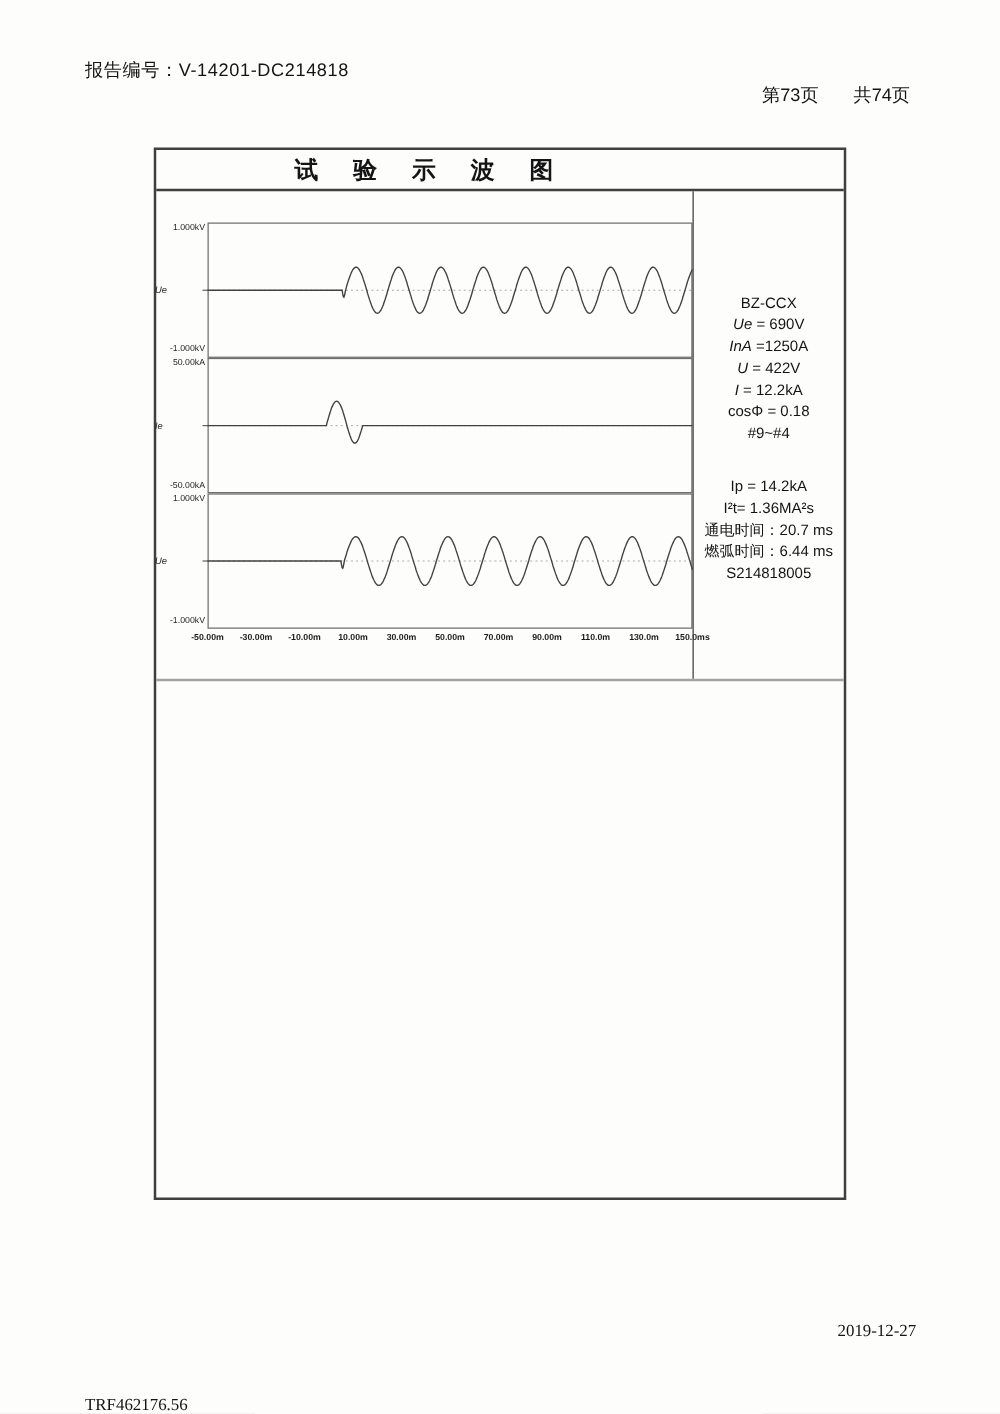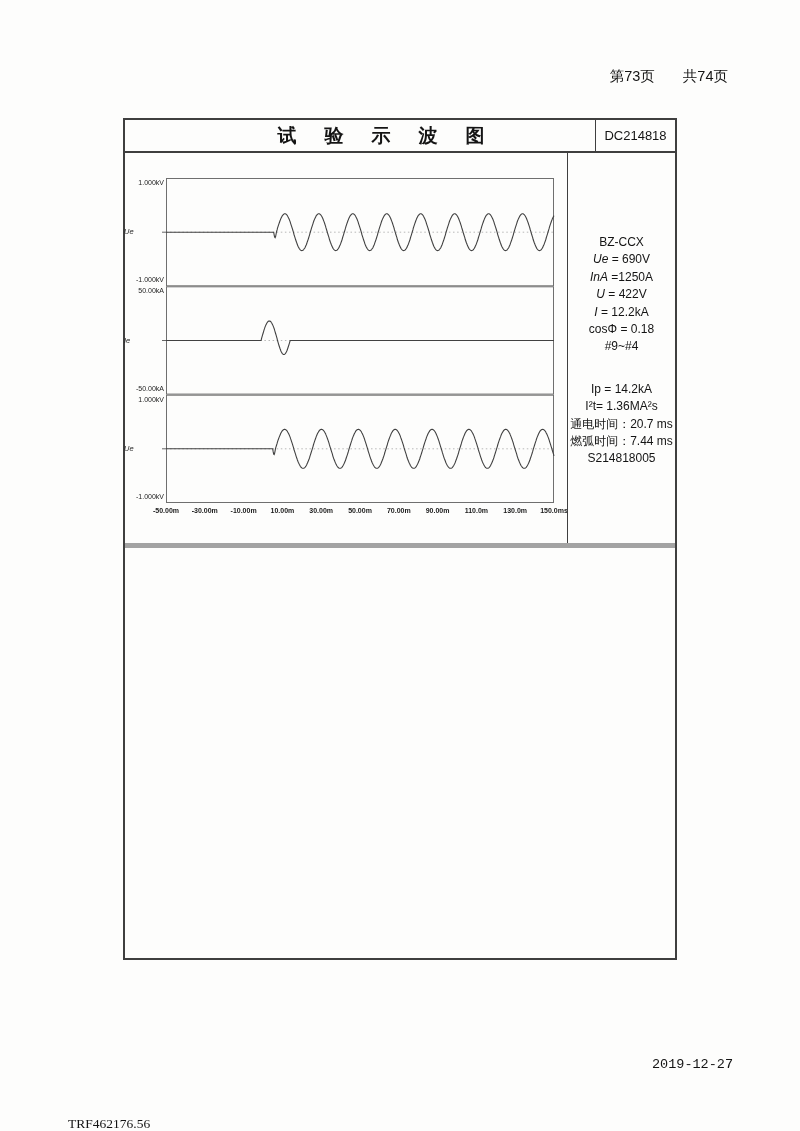--- a/index.html
+++ b/index.html
@@ -53,6 +53,7 @@
 
 <div class="page">
 
+  <div class="hdr-left">报告编号：V-14201-DC214818</div>
   <div class="hdr-right">
     <span>第73页</span>
     <span class="total">共74页</span>

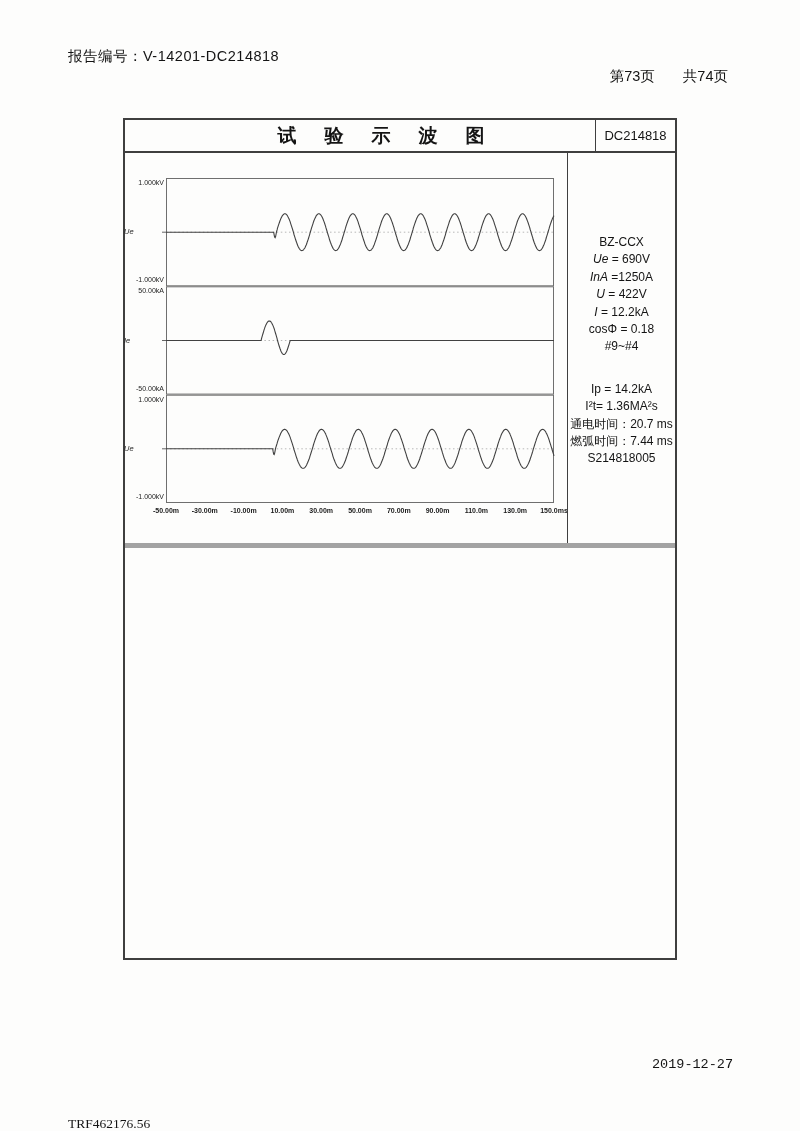--- a/index.html
+++ b/index.html
@@ -18,7 +18,7 @@
   .main-box{position:absolute;left:123px;top:118px;width:554px;height:842px;
             box-sizing:border-box;border:2px solid #3f3f3f;display:flex;flex-direction:column;}
   .title-row{height:31px;border-bottom:2px solid #3f3f3f;display:flex;flex:none;}
-  .title-cell{width:428px;flex:none;display:flex;align-items:center;justify-content:center;padding-left:42px;}
+  .title-cell{width:428px;flex:none;display:flex;align-items:center;justify-content:center;}
   .doc-title{font-family:"Liberation Serif",serif;font-weight:600;font-size:19px;
              letter-spacing:28px;margin-right:-28px;white-space:nowrap;}
   .code-cell{flex:1;border-left:1.5px solid #3f3f3f;display:flex;align-items:center;justify-content:center;

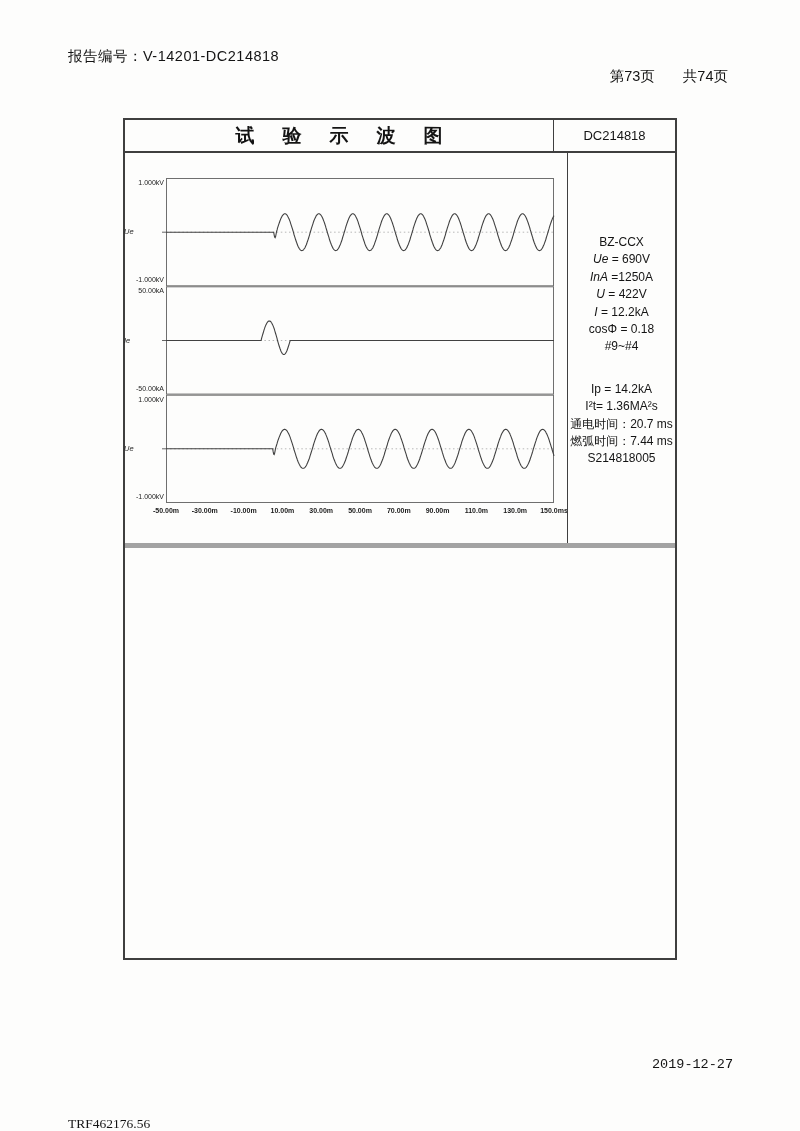--- a/index.html
+++ b/index.html
@@ -64,7 +64,6 @@
       <div class="title-cell">
         <span class="doc-title">试验示波图</span>
       </div>
-      <div class="code-cell">DC214818</div>
     </div>
 
     <div class="scope-section">

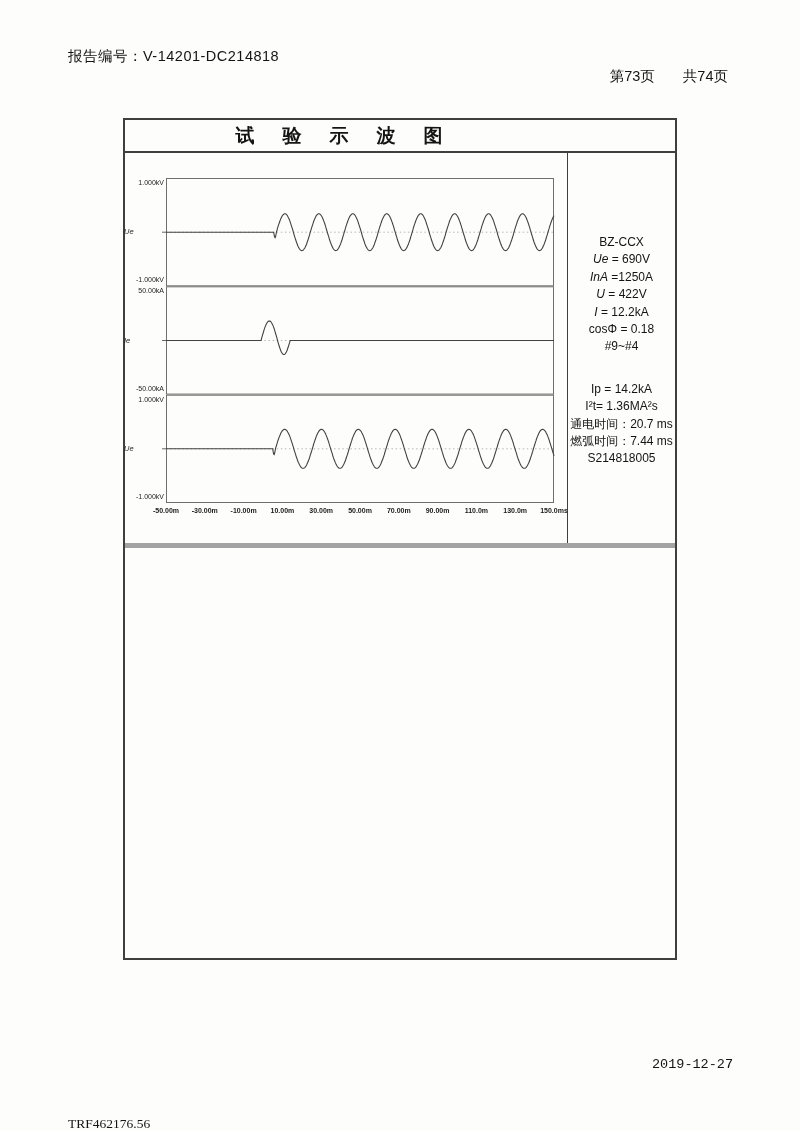--- a/index.html
+++ b/index.html
@@ -24,7 +24,7 @@
   .code-cell{flex:1;border-left:1.5px solid #3f3f3f;display:flex;align-items:center;justify-content:center;
              font-size:13px;}
 
-  .scope-section{position:relative;height:390px;flex:none;border-bottom:5px solid #a3a3a3;}
+  .scope-section{position:relative;height:390px;flex:none;border-bottom:2px solid #a3a3a3;}
   .empty-section{flex:1;}
 
   

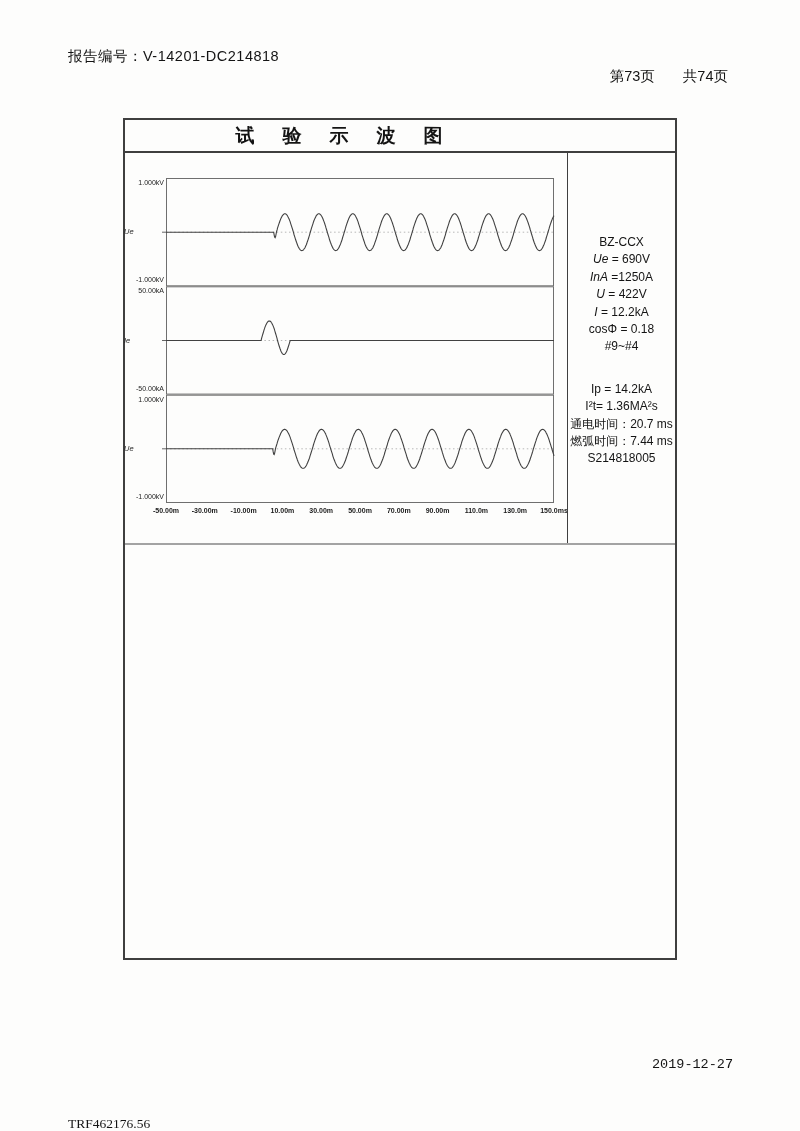--- a/index.html
+++ b/index.html
@@ -28,7 +28,7 @@
   .empty-section{flex:1;}
 
   
-  .panel{position:absolute;top:0;right:0;width:108px;height:100%;border-left:1.5px solid #3f3f3f;
+  .panel{position:absolute;top:0;right:0;width:121px;height:100%;border-left:1.5px solid #3f3f3f;
          box-sizing:border-box;}
   .pblock{text-align:center;font-size:12px;}
   .pblock-a{margin-top:81px;}

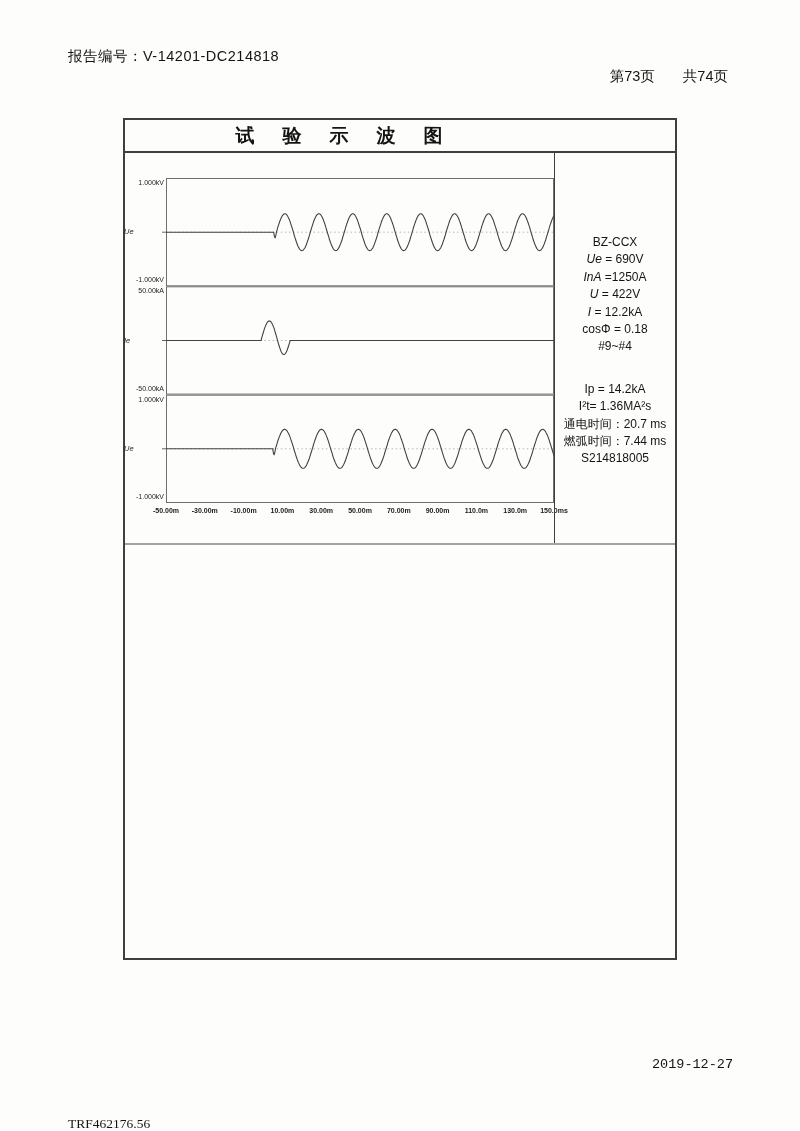--- a/index.html
+++ b/index.html
@@ -118,7 +118,7 @@
             <div class="pline">Ip = 14.2kA</div>
             <div class="pline">I²t= 1.36MA²s</div>
             <div class="pline">通电时间：20.7 ms</div>
-            <div class="pline">燃弧时间：7.44 ms</div>
+            <div class="pline">燃弧时间：6.44 ms</div>
             <div class="pline">S214818005</div>
           </div>
       </div>

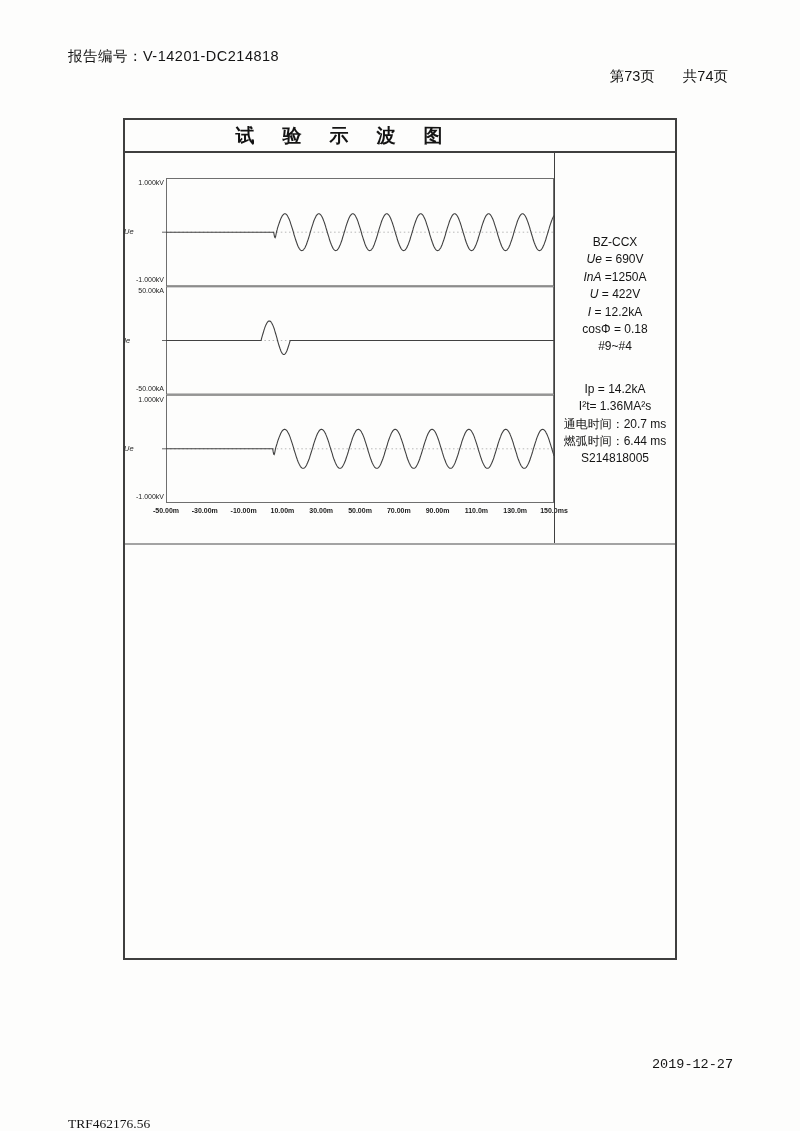--- a/index.html
+++ b/index.html
@@ -12,7 +12,7 @@
   .hdr-right span{display:inline-block;}
   .hdr-right .total{margin-left:24px;}
   .ftr-left{position:absolute;left:68px;top:1116px;font-size:13.5px;font-family:"Liberation Serif",serif;}
-  .ftr-right{position:absolute;right:67px;top:1057px;font-size:13.5px;font-family:Liberation Mono, monospace;}
+  .ftr-right{position:absolute;right:67px;top:1057px;font-size:13.5px;font-family:Liberation Serif, serif;}
 
   
   .main-box{position:absolute;left:123px;top:118px;width:554px;height:842px;

